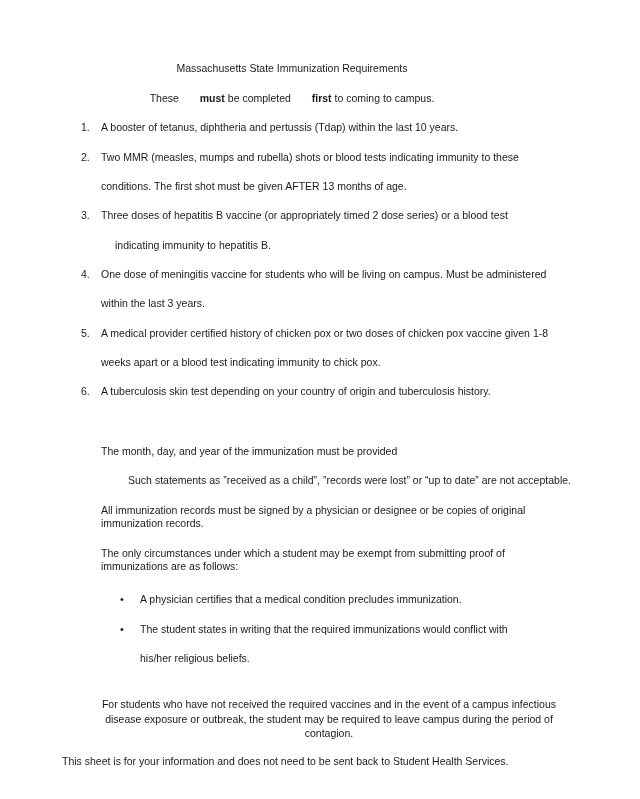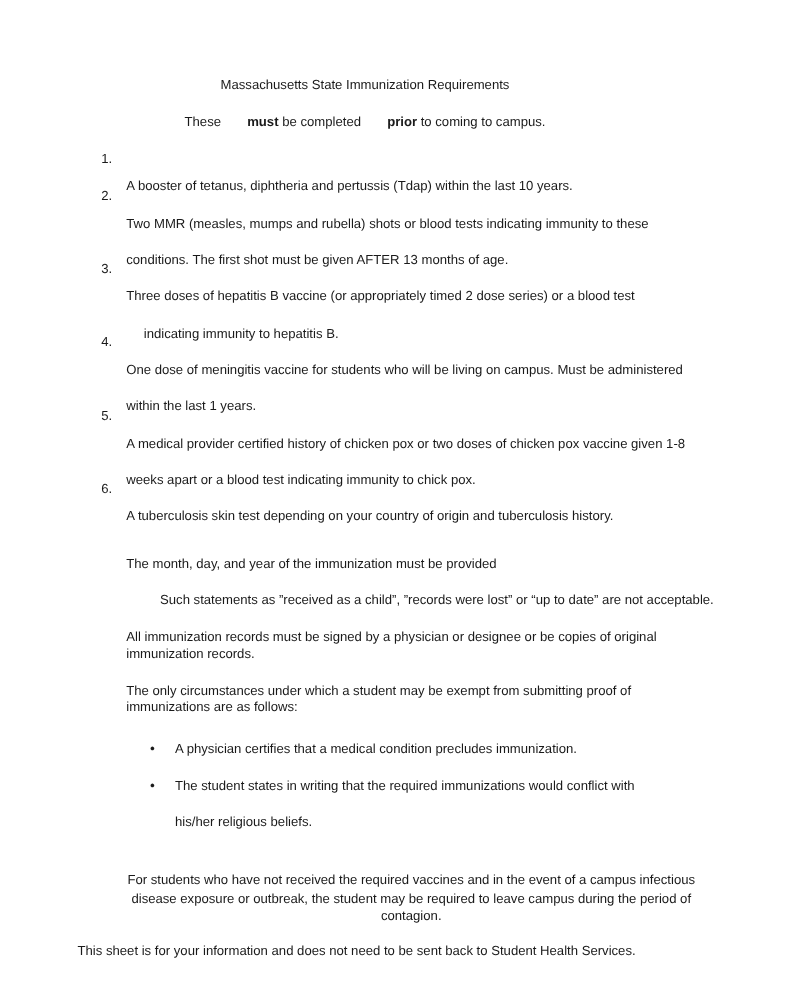--- a/index.html
+++ b/index.html
@@ -22,7 +22,7 @@
 <div>
   <div class="abs center" style="top:62px;">Massachusetts State Immunization Requirements</div>
 
-  <div class="abs center" style="top:92px;"><span>These </span><b>must</b><span> be completed </span><b>prior</b><span> to coming to campus.</span></div>
+  <div class="abs center" style="top:92px;"><span>These </span><b>must</b><span> be completed </span><b>first</b><span> to coming to campus.</span></div>
 
   <div>
     <div>

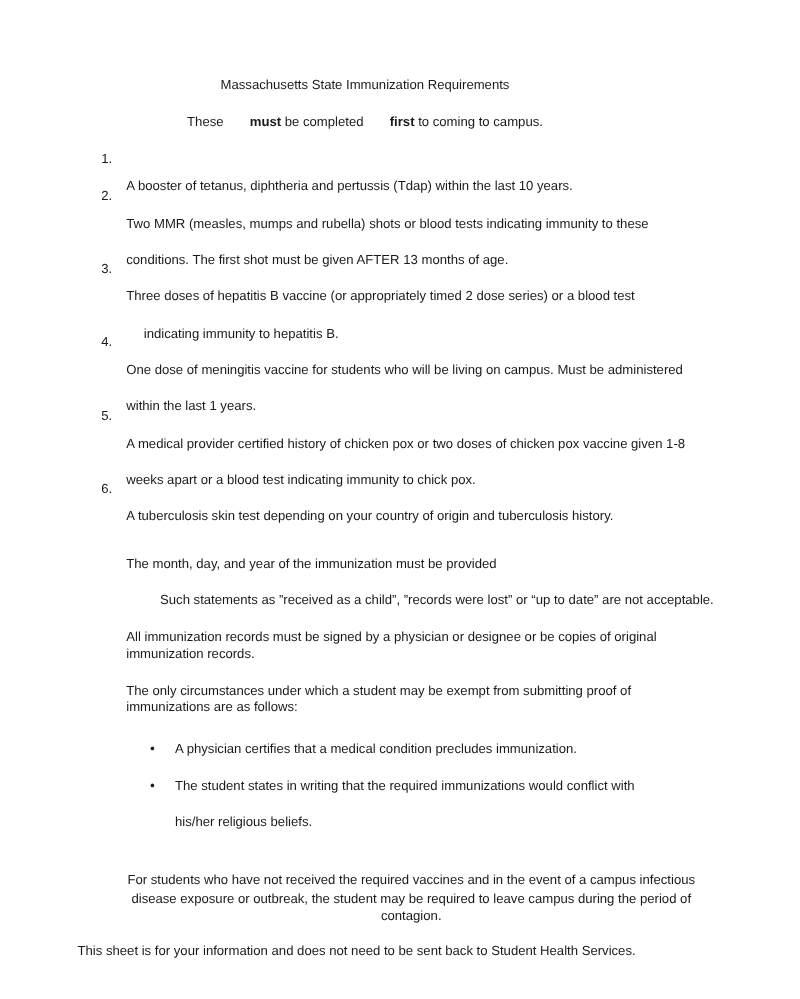--- a/index.html
+++ b/index.html
@@ -10,7 +10,7 @@
   .abs { position: absolute; white-space: nowrap; }
   .center { left: 0; width: 584px; text-align: center; }
   .num { position: absolute; left: 81px; }
-  .txt { position: absolute; left: 101px; margin-top: 22px; }
+  .txt { position: absolute; left: 101px; }
   .bullet { position: absolute; left: 120px; font-size: 11px; }
   .btxt { position: absolute; left: 140px; }
   b { font-weight: bold; padding-left: 18px; }

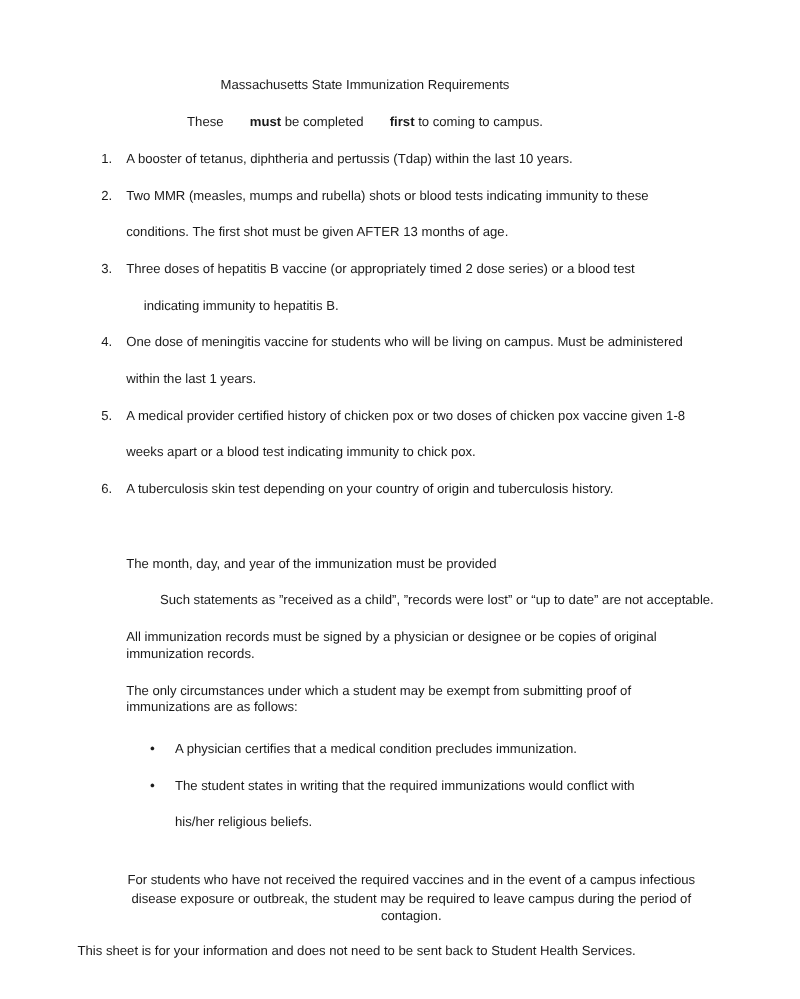--- a/index.html
+++ b/index.html
@@ -42,7 +42,7 @@
     <div>
       <span class="abs num" style="top:268px;">4.</span>
       <span class="abs txt" style="top:268px;">One dose of meningitis vaccine for students who will be living on campus. Must be administered</span>
-      <span class="abs txt" style="top:297px;">within the last 1 years.</span>
+      <span class="abs txt" style="top:297px;">within the last 3 years.</span>
     </div>
     <div>
       <span class="abs num" style="top:327px;">5.</span>

